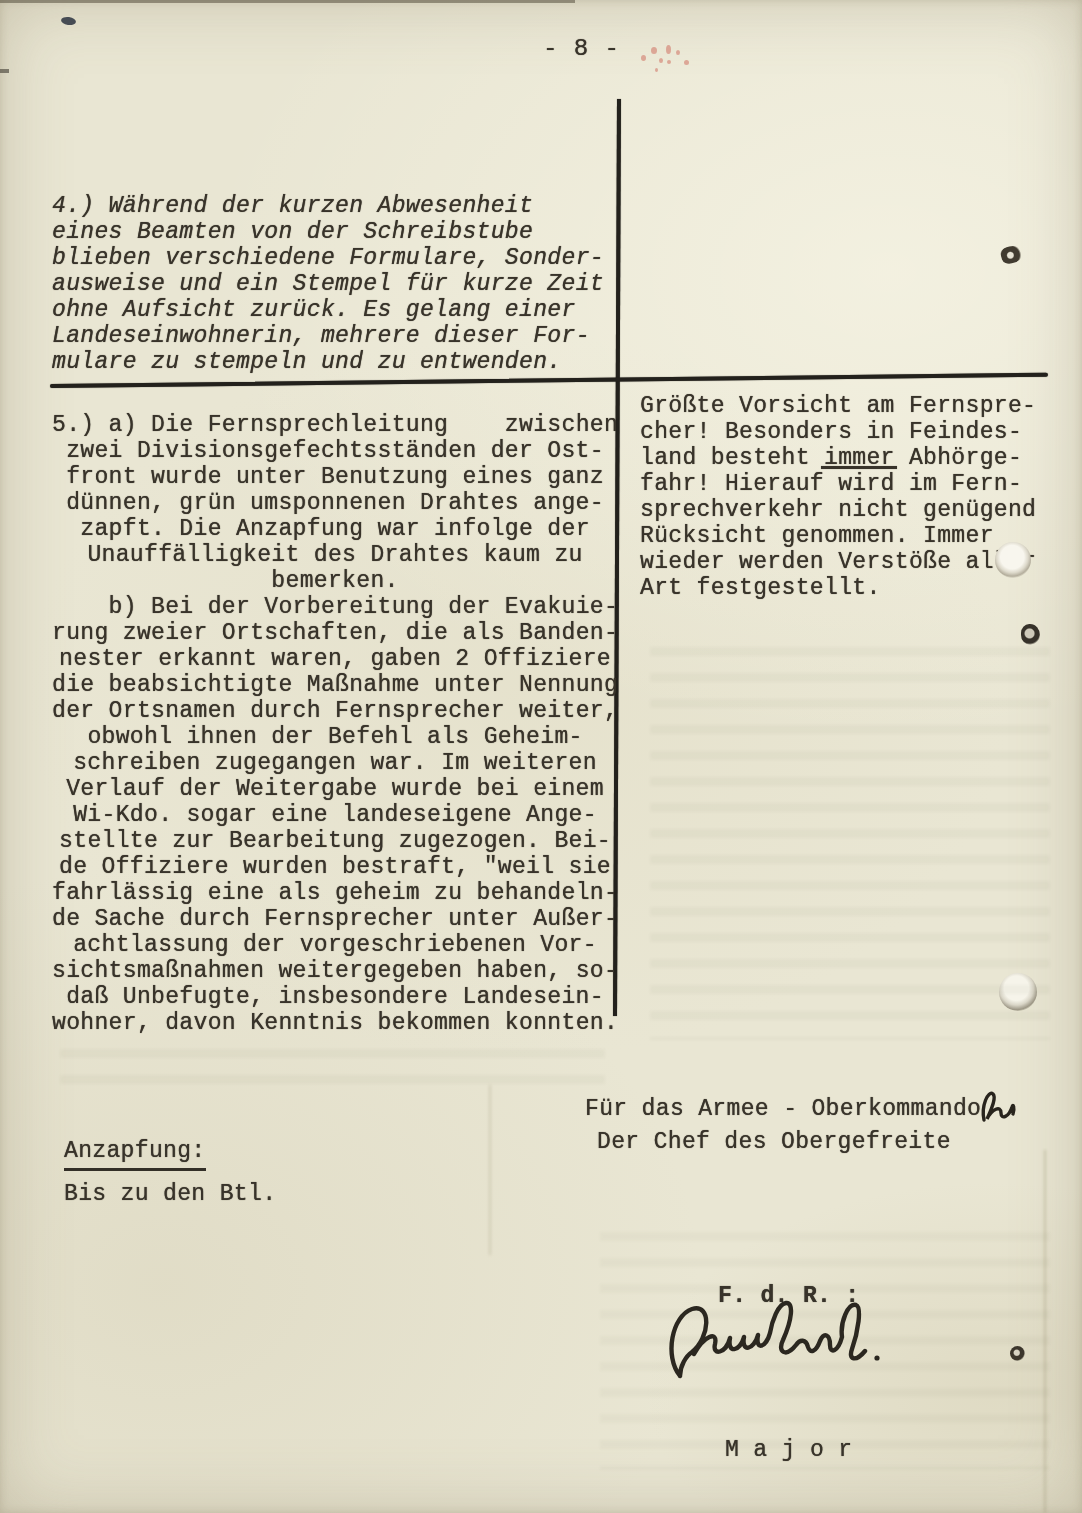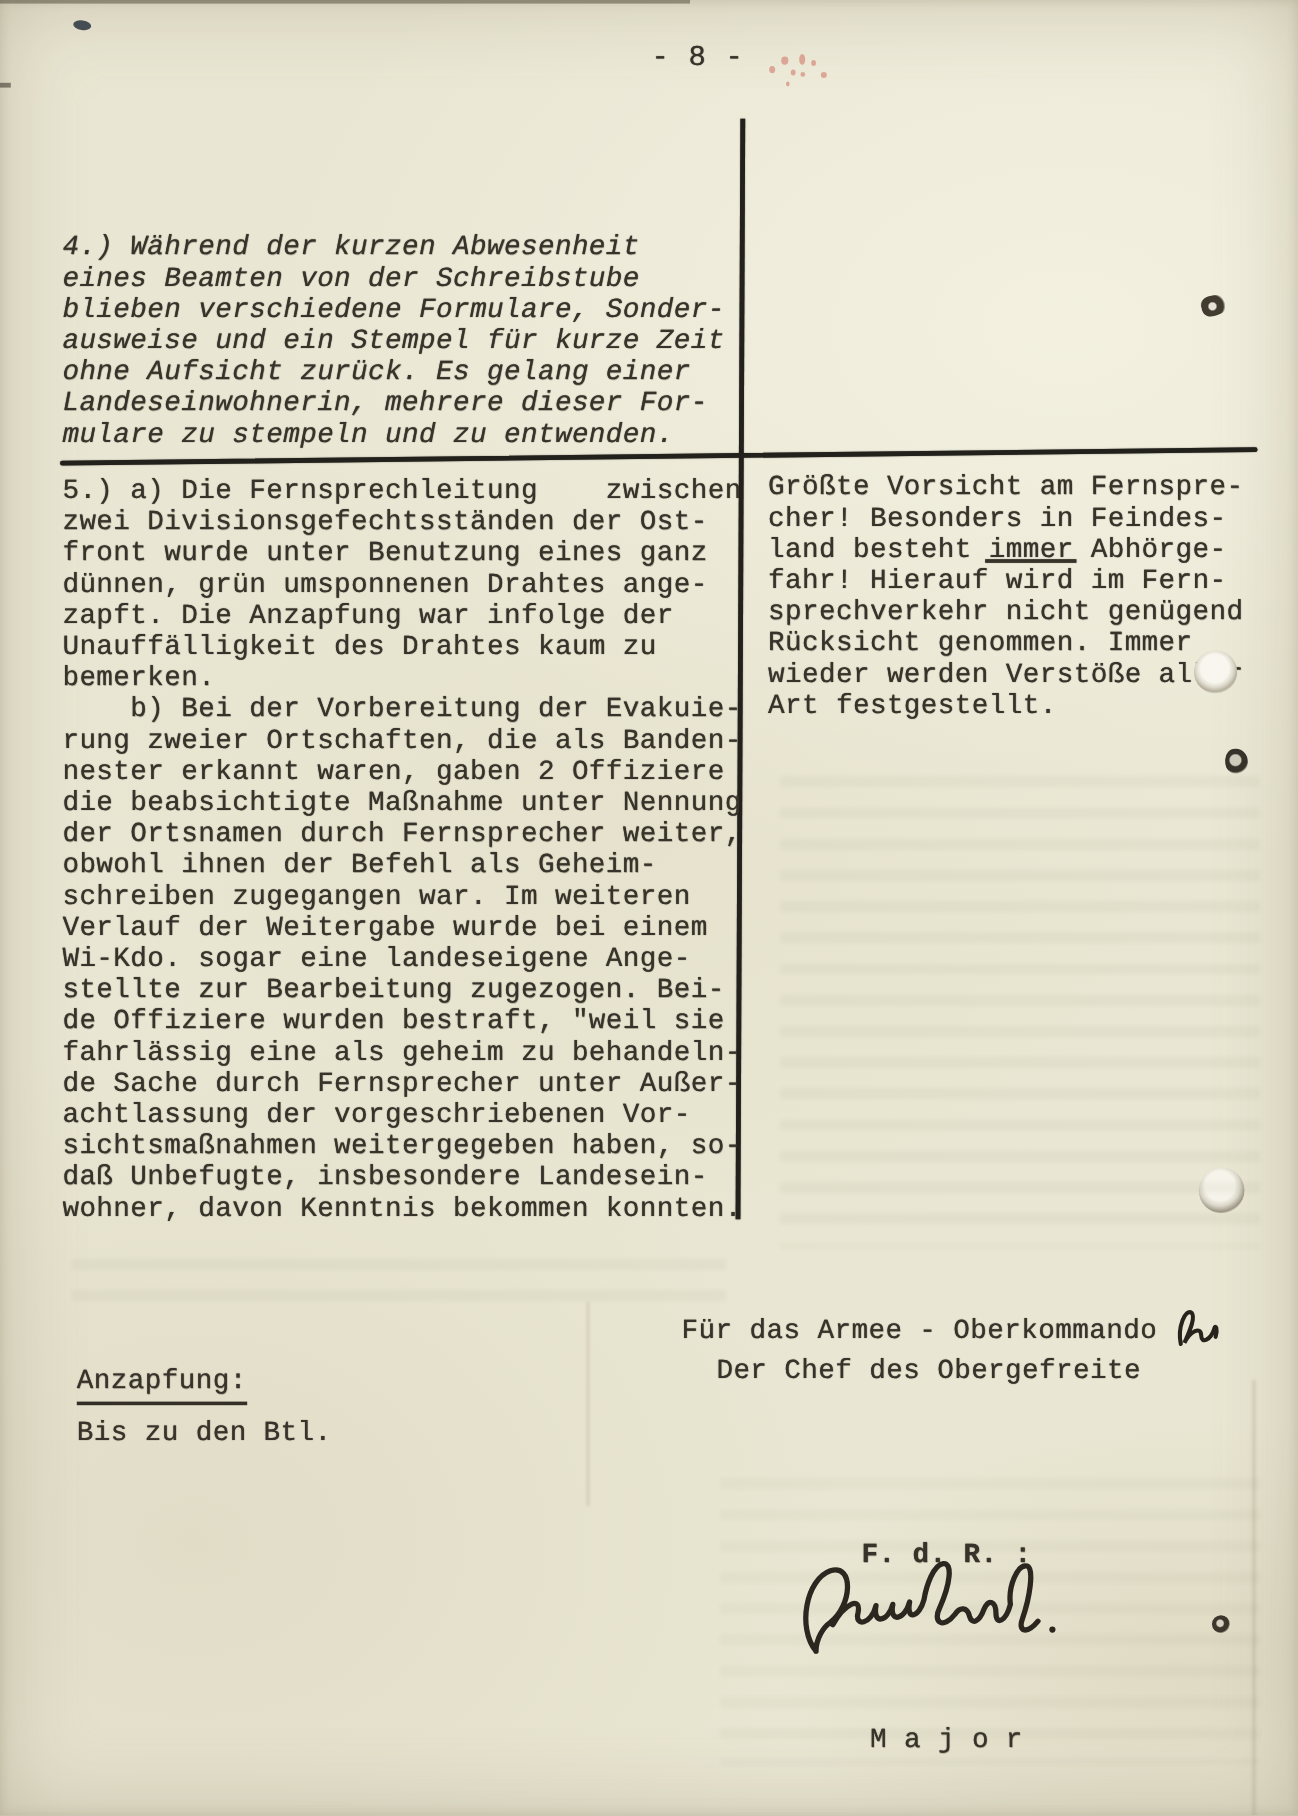--- a/index.html
+++ b/index.html
@@ -24,7 +24,7 @@
   .pagenum{position:absolute; left:543px; top:36px; font-size:24px; letter-spacing:1px;}
   .intro{left:52px; top:90px;}
   .item4{left:52px; top:193px;font-style:italic;}
-  .item5{left:52px; top:396px;}
+  .item5{left:52px; top:412px;text-align:center;}
   .note4{left:640px; top:196px;}
   .note5{left:640px; top:393px;}
   .vrule{position:absolute; left:617px; top:99px; width:4px; height:917px;

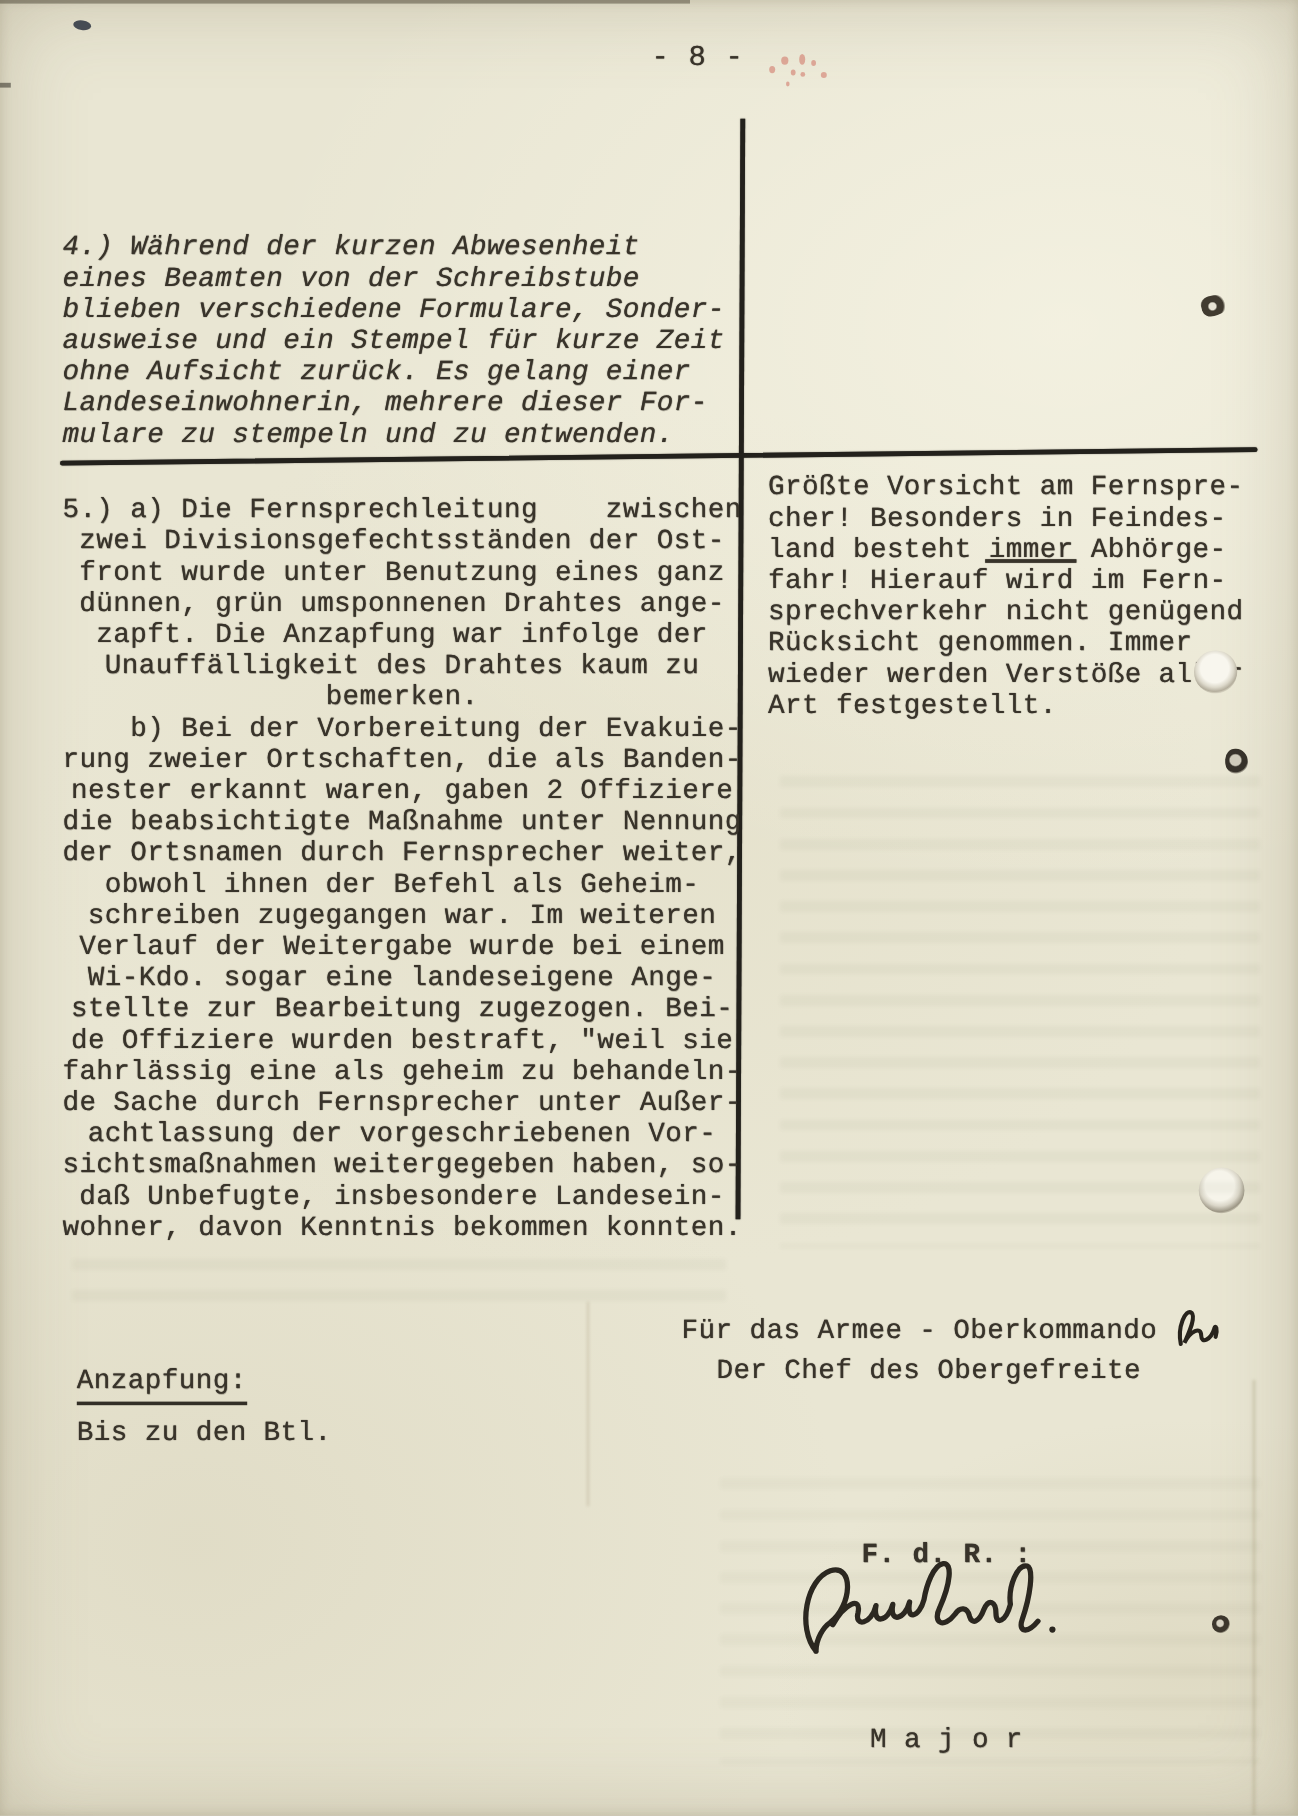--- a/index.html
+++ b/index.html
@@ -38,7 +38,7 @@
   .verteiler{position:absolute; left:64px; top:1138px; padding-bottom:4px;
     border-bottom:3.5px solid #332f27;}
   .verteiler-value{position:absolute; left:64px; top:1181px;}
-  .signoff1{position:absolute; left:568px; top:1096px;}
+  .signoff1{position:absolute; left:585px; top:1096px;}
   .signoff2{position:absolute; left:597px; top:1129px;}
   .signed{position:absolute; left:592px; top:1180px;}
   .fdr{position:absolute; left:718px; top:1283px;font-weight:bold;}

